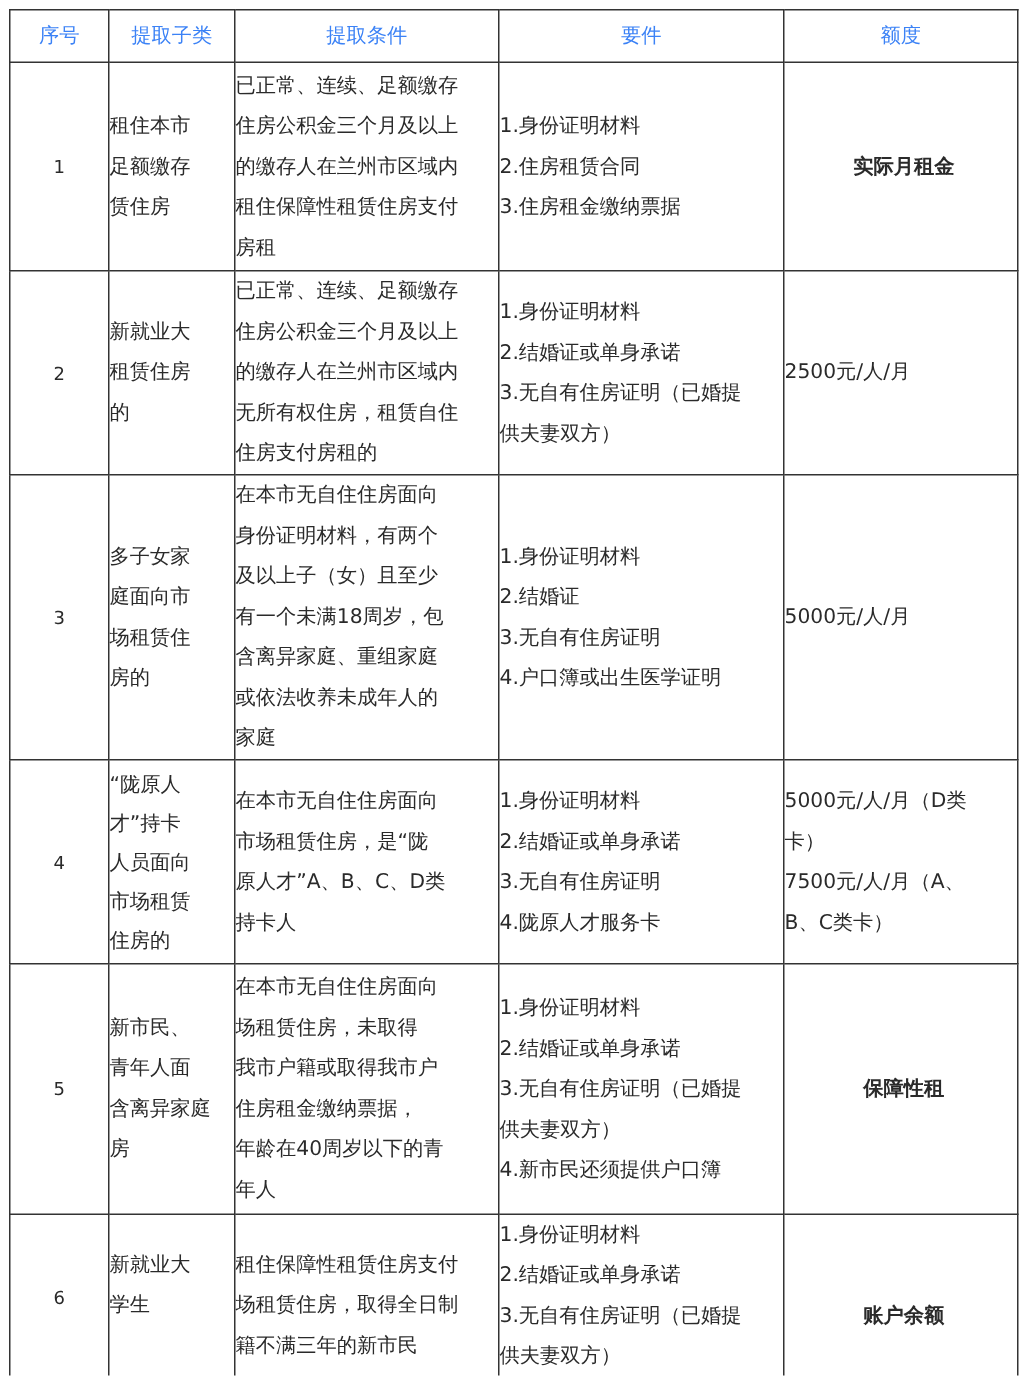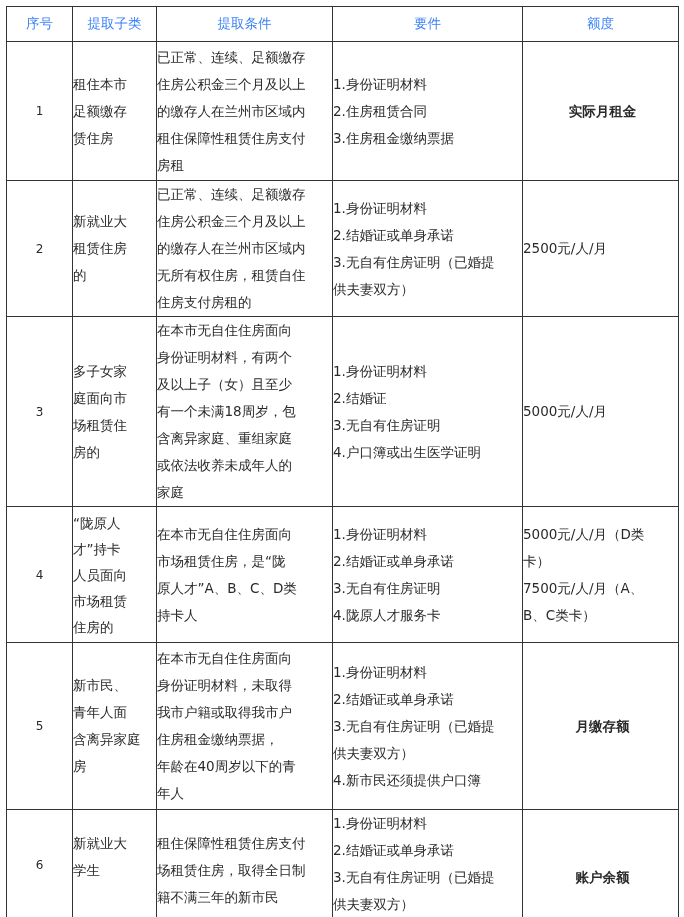--- a/index.html
+++ b/index.html
@@ -152,7 +152,7 @@
       </td>
       <td class="cell cond">
         <span class="line">在本市无自住住房面向</span>
-        <span class="line">身份证明材料，未取得</span>
+        <span class="line">场租赁住房，未取得</span>
         <span class="line">我市户籍或取得我市户</span>
         <span class="line">住房租金缴纳票据，</span>
         <span class="line">年龄在40周岁以下的青</span>

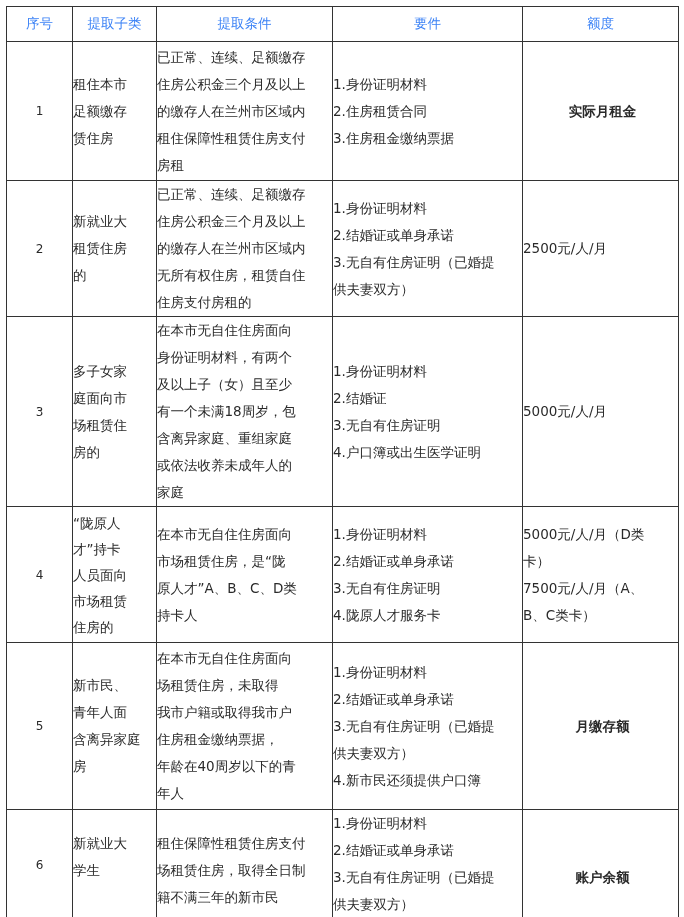--- a/index.html
+++ b/index.html
@@ -166,7 +166,7 @@
         <span class="line">4.新市民还须提供户口簿</span>
       </td>
       <td class="cell amt center">
-        <span class="line">月缴存额</span>
+        <span class="line">保障性租</span>
       </td>
     </tr>
 

